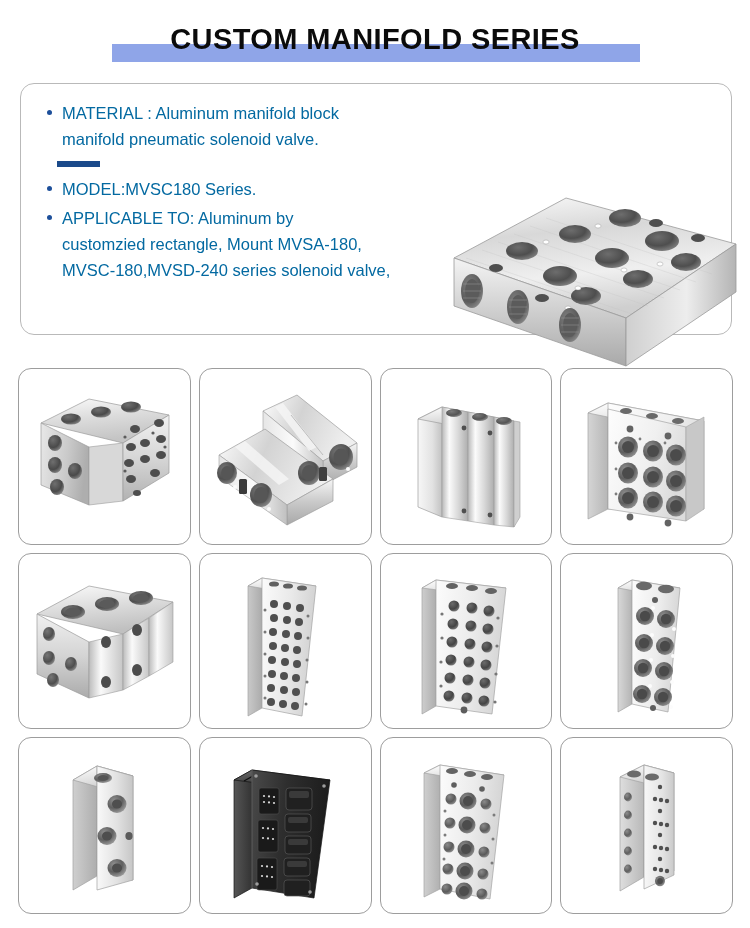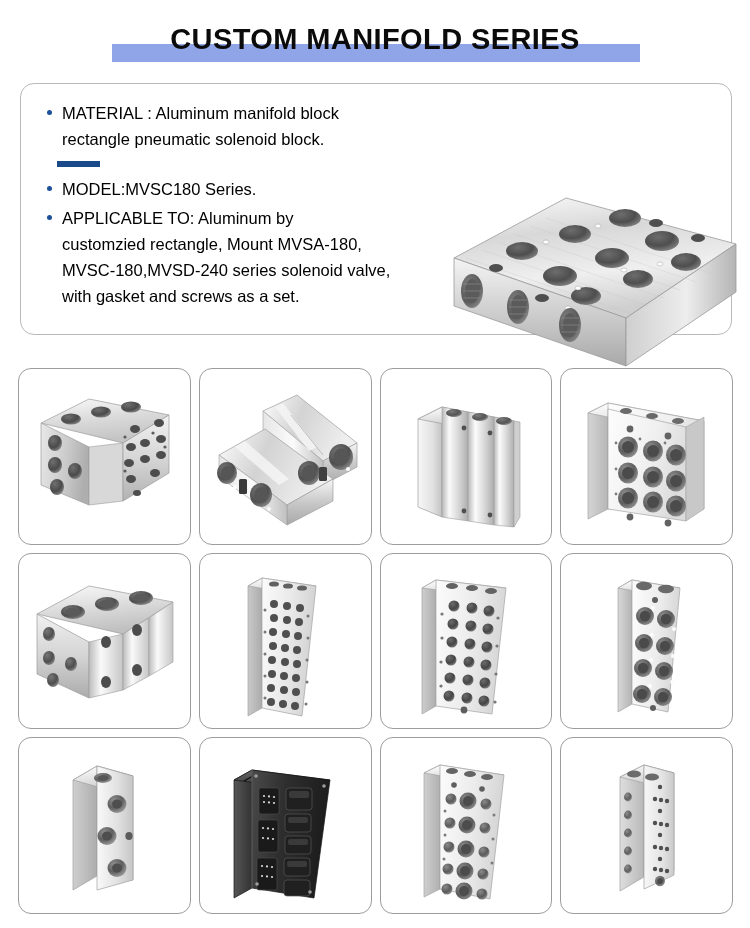--- a/index.html
+++ b/index.html
@@ -63,7 +63,7 @@
     padding-left: 19px;
     font-size: 16.5px;
     line-height: 26px;
-    color: #000000;
+    color: #0369a1;
   }
   .bullet-row .dot {
     position: absolute;

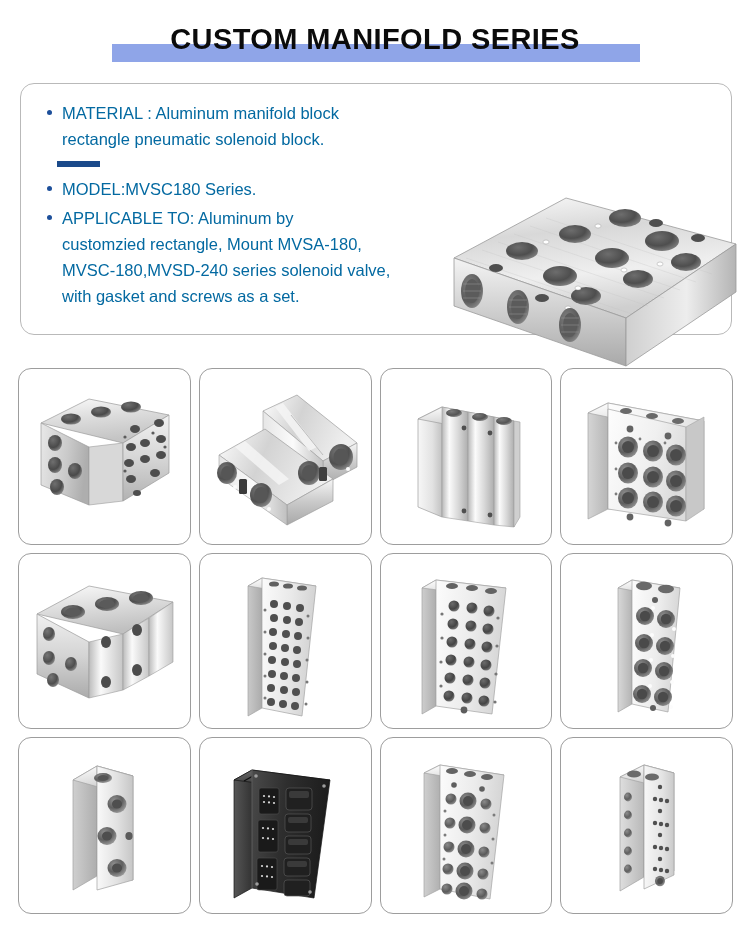--- a/index.html
+++ b/index.html
@@ -127,7 +127,7 @@
       <div class="bullet-row">
         <span class="dot"></span>
         <div>MATERIAL : Aluminum manifold block</div>
-        <div>rectangle pneumatic solenoid block.</div>
+        <div>manifold pneumatic solenoid valve.</div>
       </div>
 
       <div class="divider"></div>

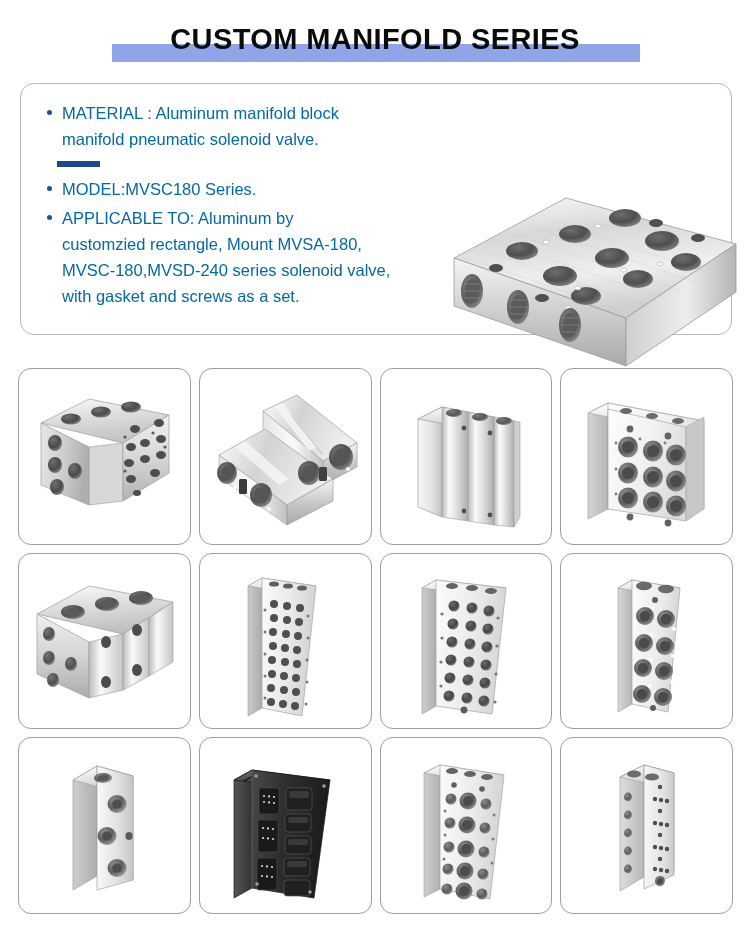--- a/index.html
+++ b/index.html
@@ -144,7 +144,6 @@
         <div>APPLICABLE TO: Aluminum by</div>
         <div>customzied rectangle, Mount MVSA-180,</div>
         <div>MVSC-180,MVSD-240 series solenoid valve,</div>
-        <div>with gasket and screws as a set.</div>
       </div>
 
     </div>

